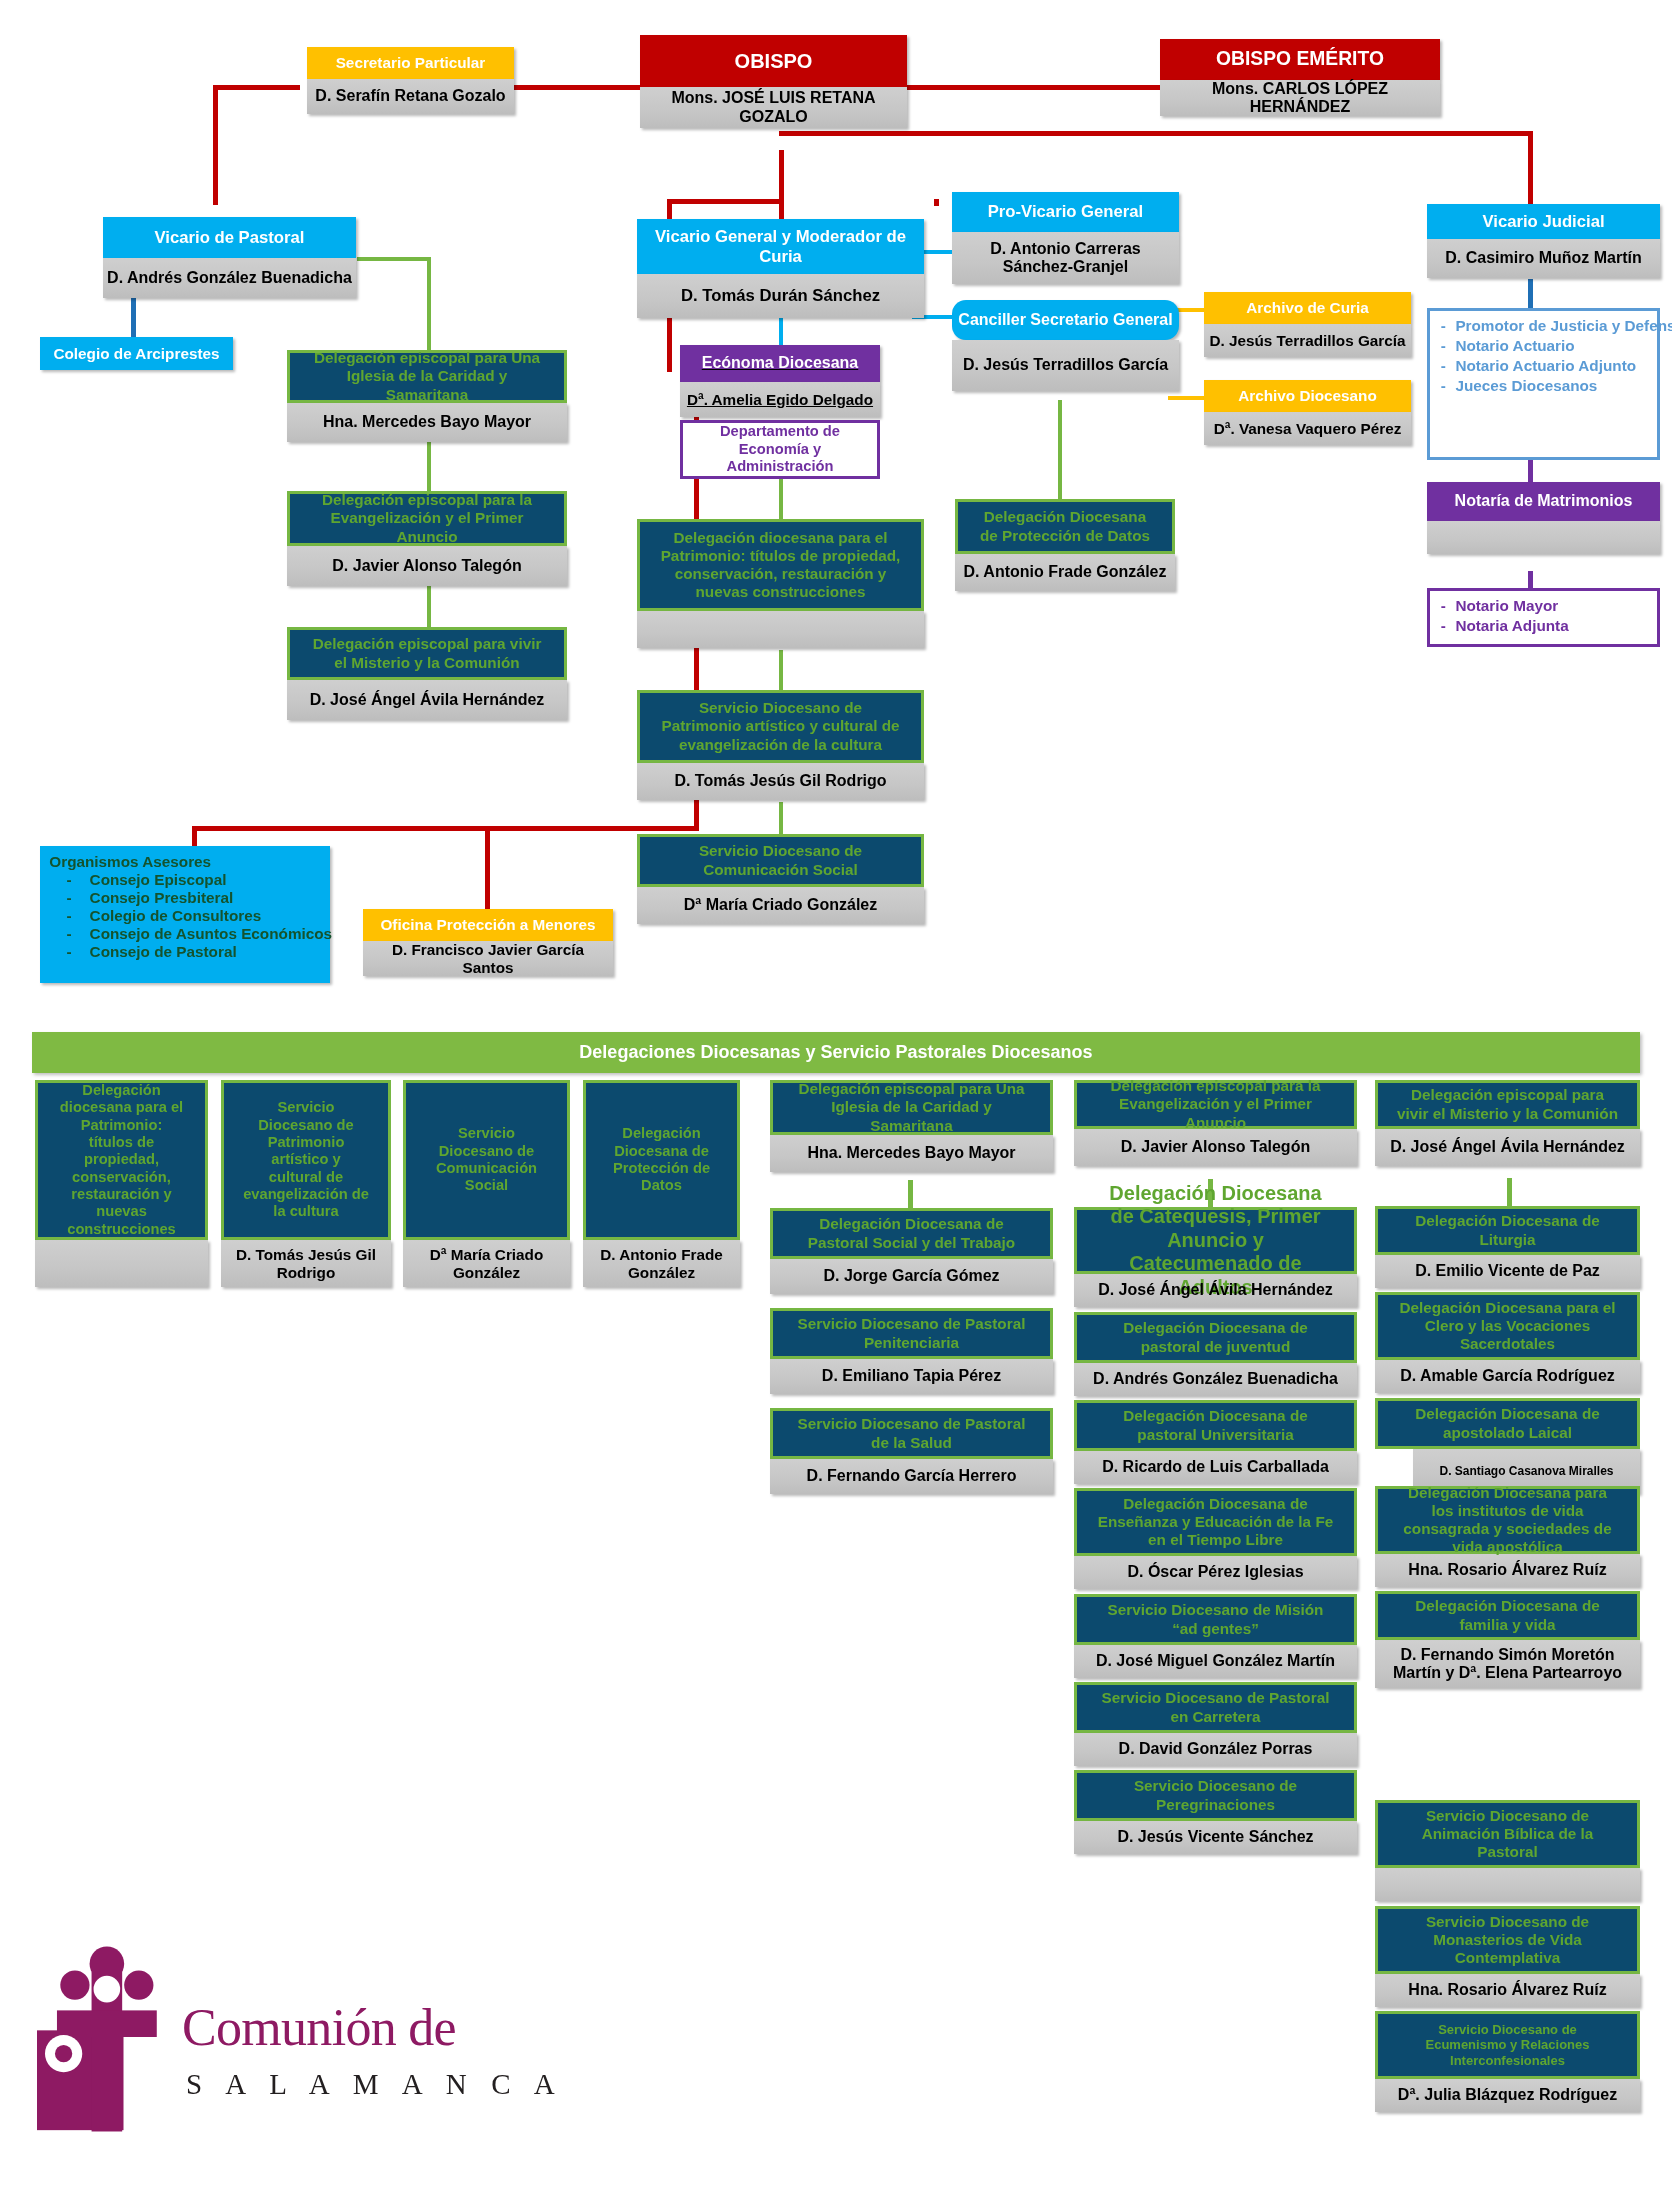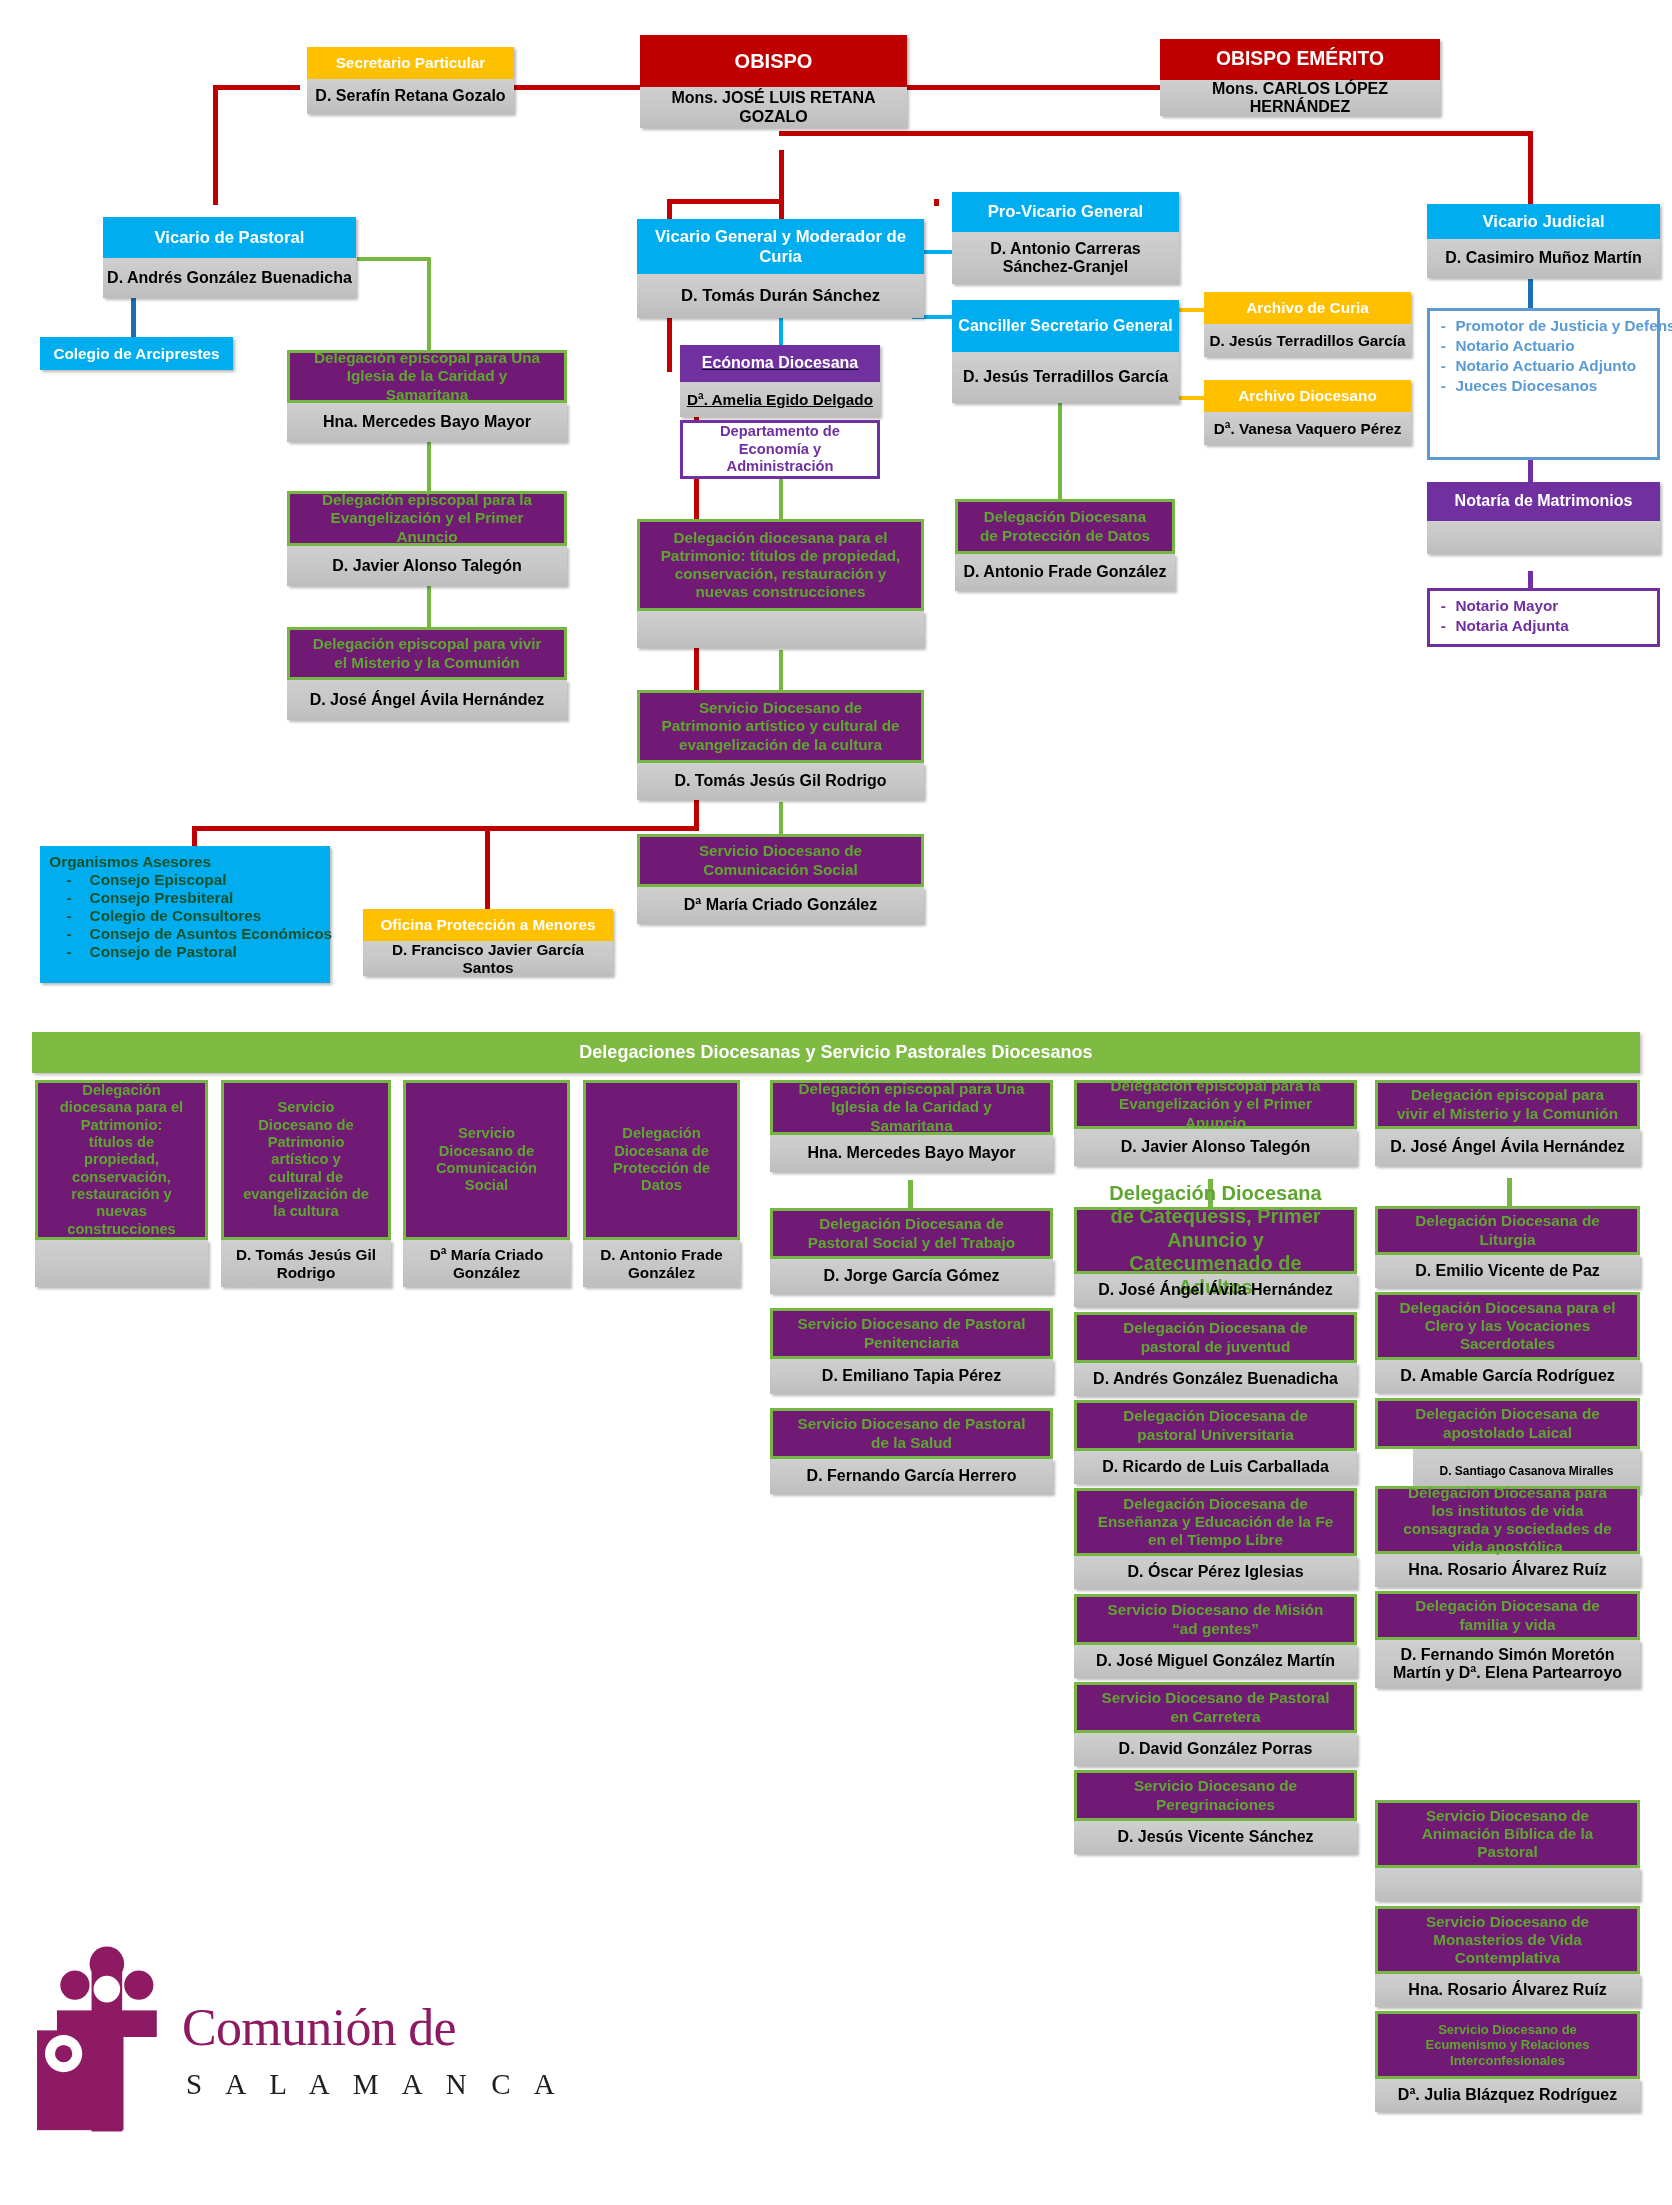--- a/index.html
+++ b/index.html
@@ -249,7 +249,7 @@
   </div>
 
   <div class="node" style="left:952px;top:300px;width:227px;">
-    <div class="hdr hdr-blue" style="height:52px;font-size:16px;">Canciller Secretario General</div>
+    <div class="hdr hdr-blue" style="height:40px;font-size:16px;border-radius:14px;">Canciller Secretario General</div>
     <div class="nm" style="height:51px;font-size:16px;">D. Jesús Terradillos García</div>
   </div>
 

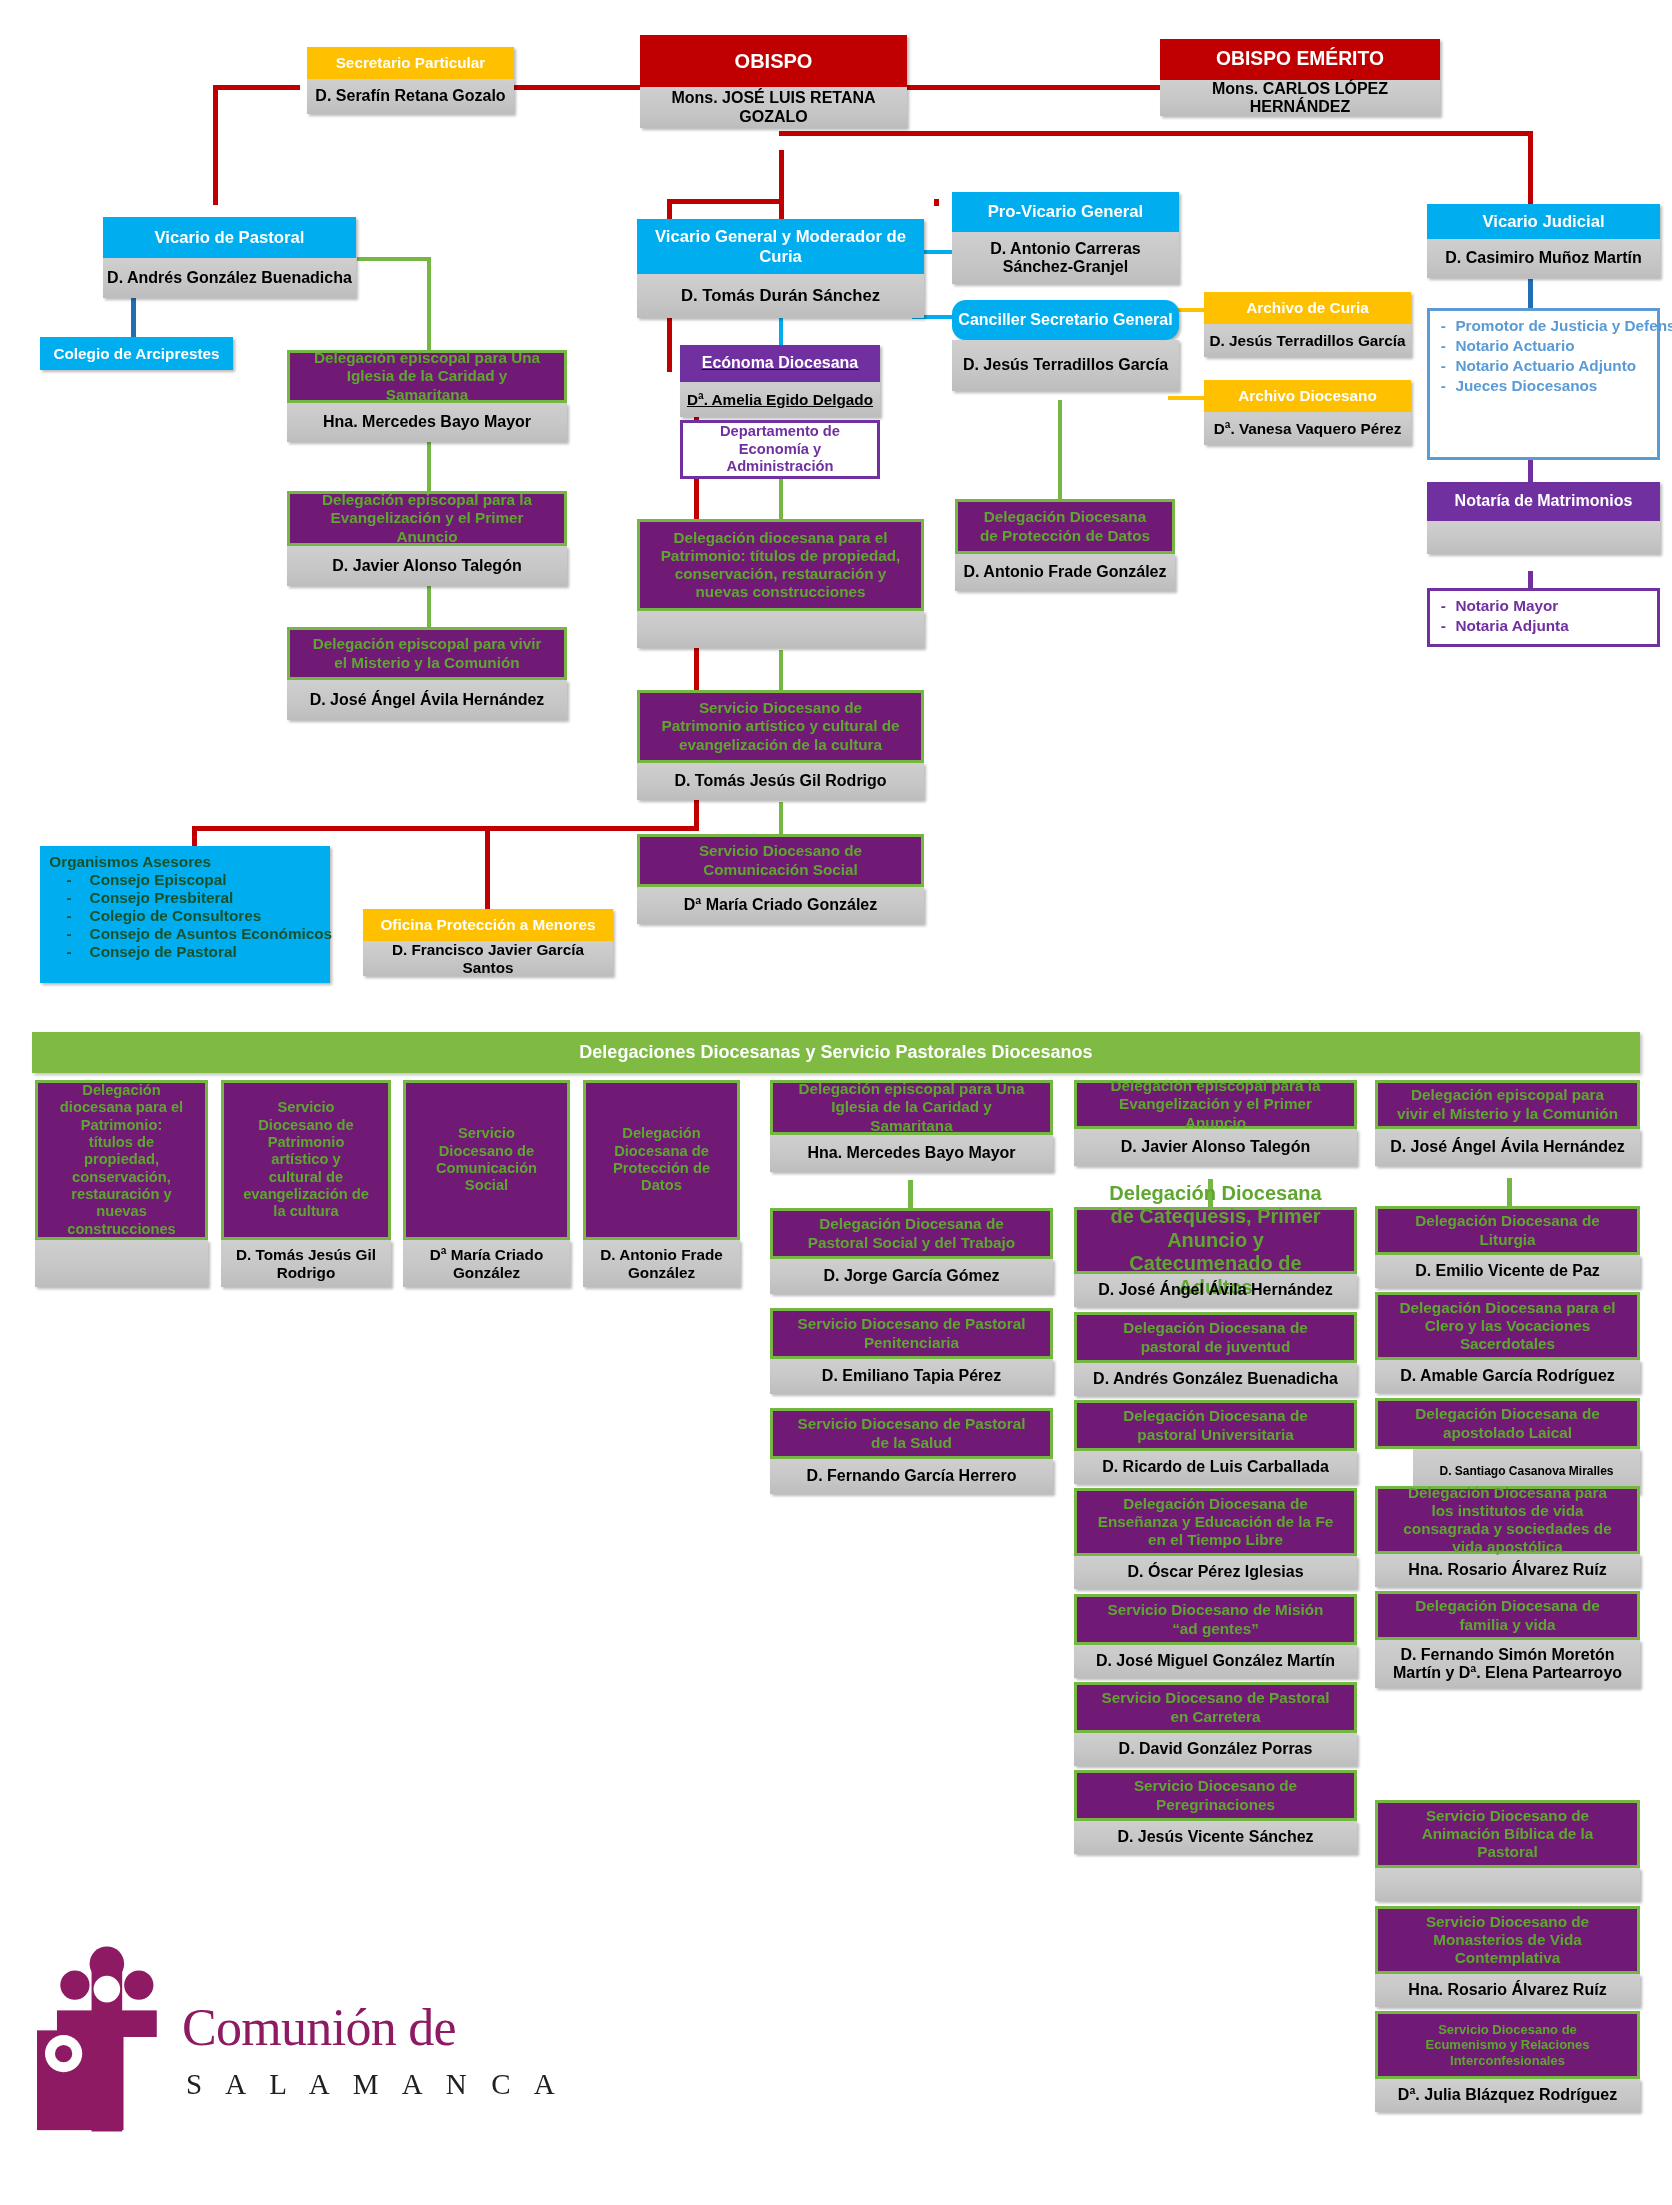--- a/index.html
+++ b/index.html
@@ -47,7 +47,7 @@
   .hdr-purple{ background:#7030A0; }
 
   .greenbox {
-    background:#701a75;
+    background:#0c4a6e;
     border:3.3px solid #76B743;
     color:#5FA630;
     font-weight:bold;

